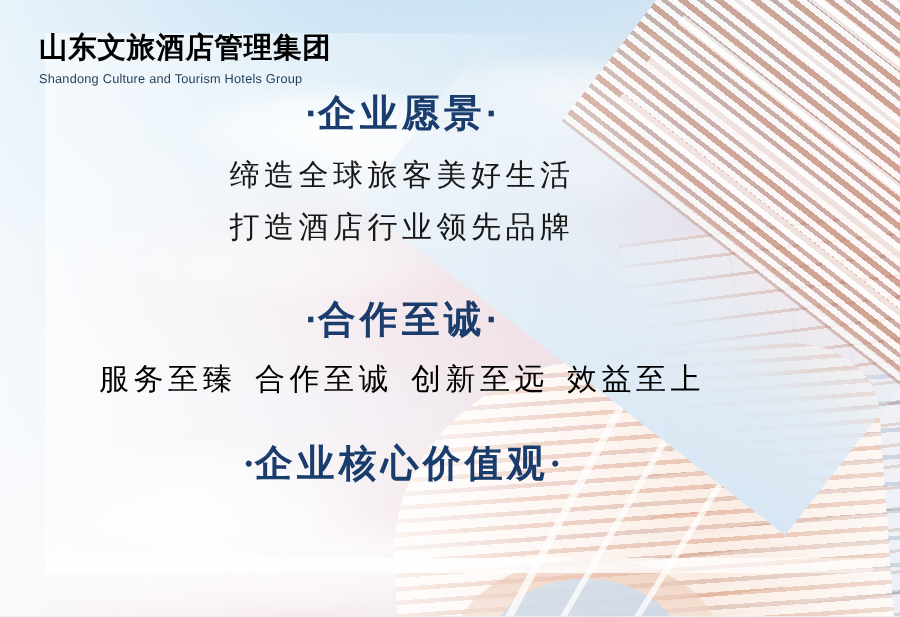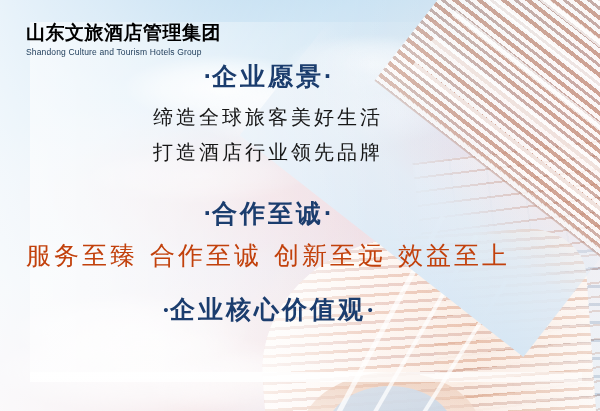--- a/index.html
+++ b/index.html
@@ -341,9 +341,9 @@
   .line.tight { margin-top: 4px; }
   .line-phrases {
     margin-top: 10px;
-    font-size: 25px;
+    font-size: 20px;
     font-weight: 500;
-    color: #c2410c;
+    color: #000000;
     letter-spacing: 3px;
     white-space: nowrap;
   }

